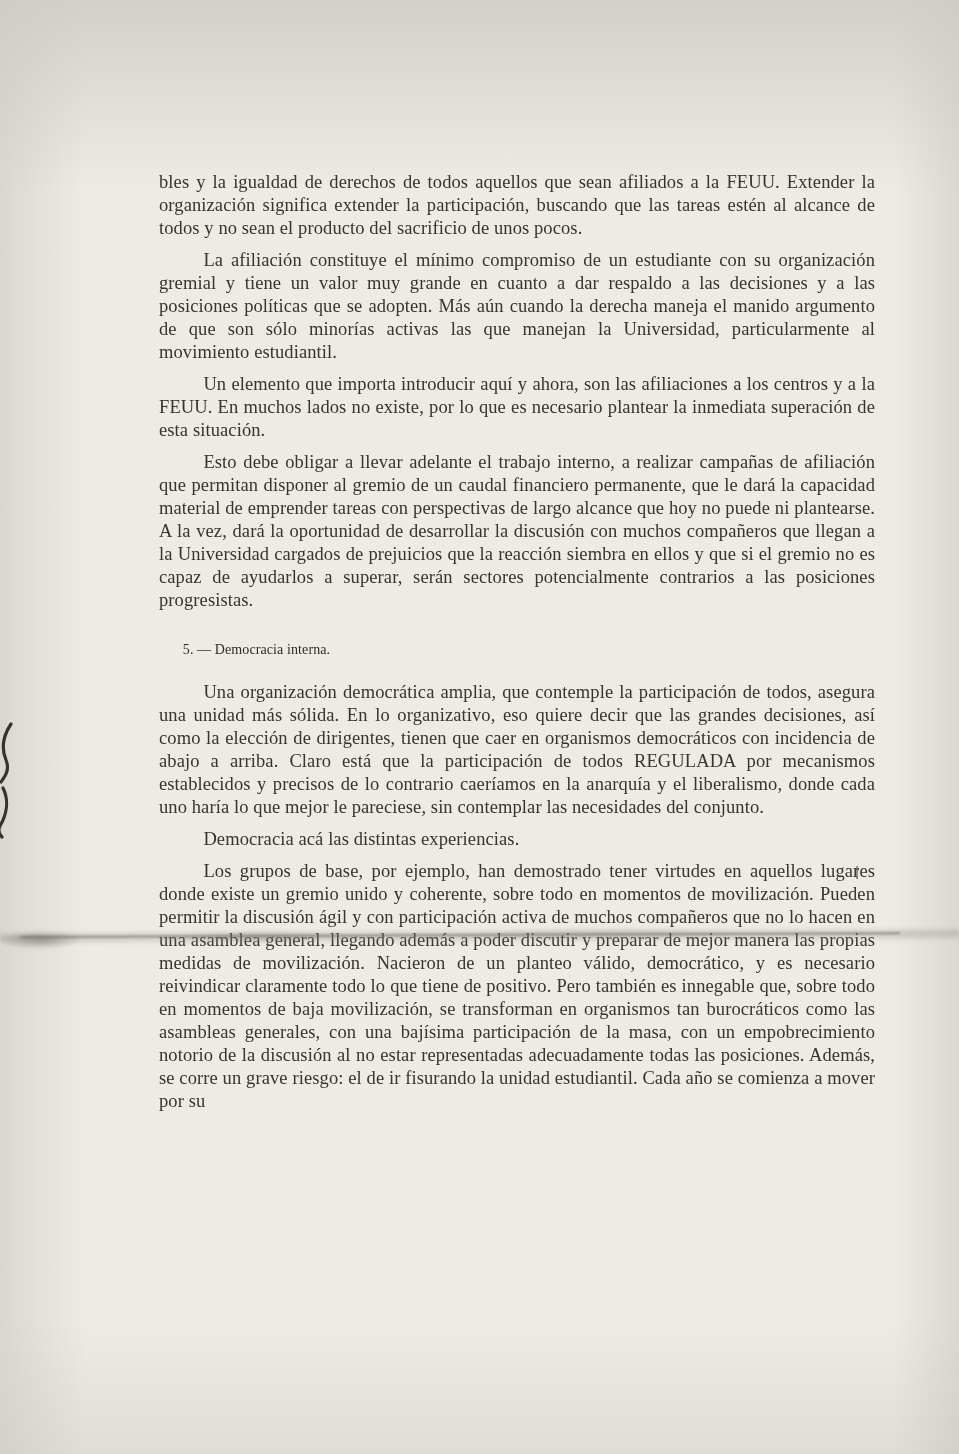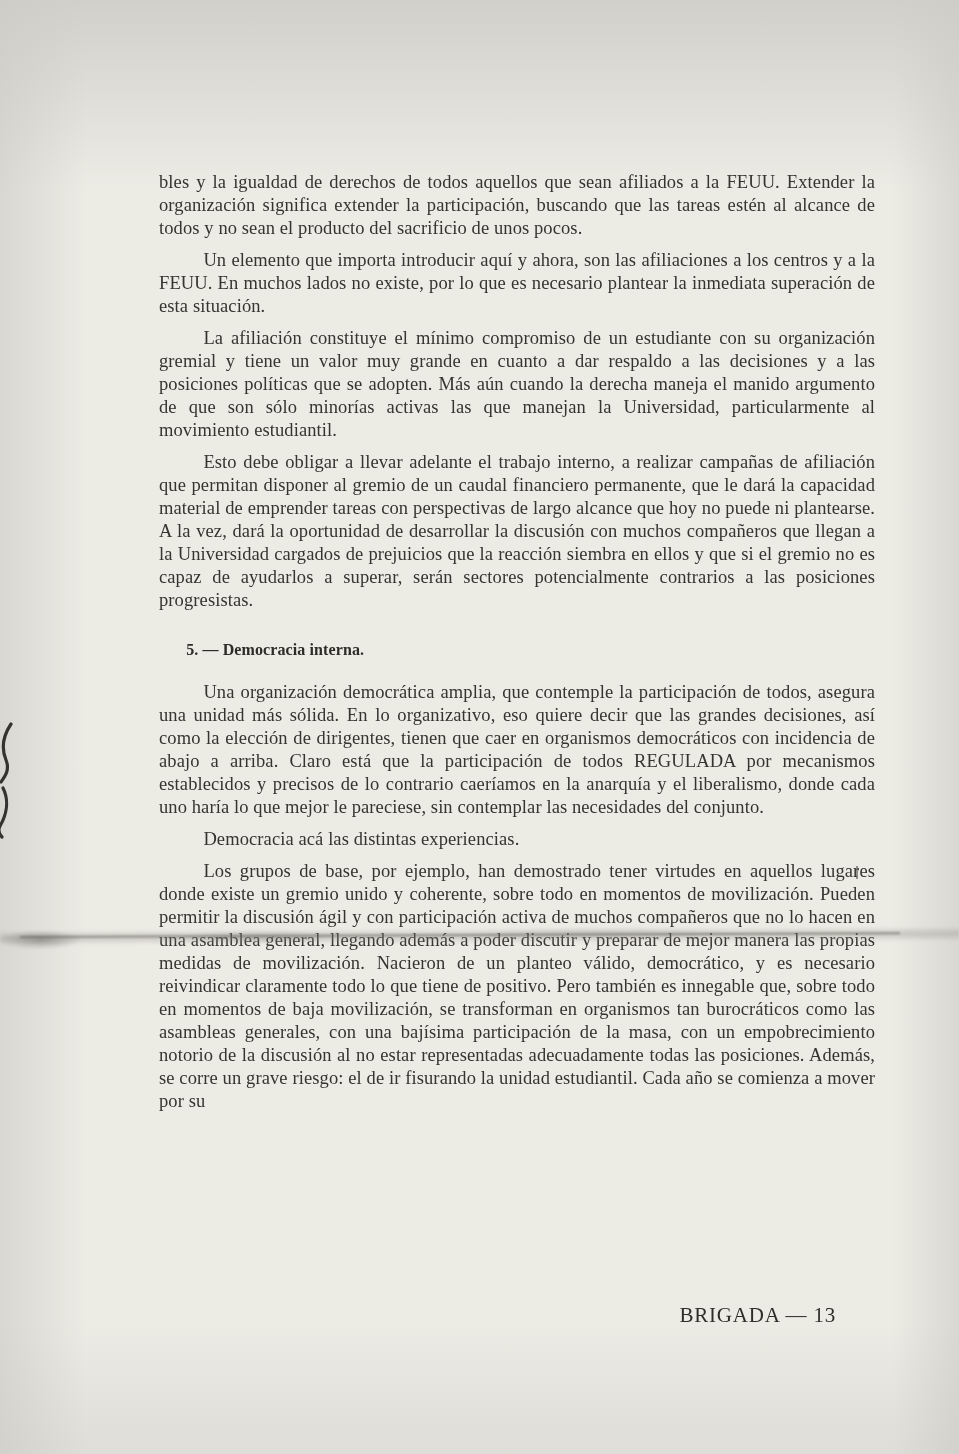--- a/index.html
+++ b/index.html
@@ -111,8 +111,8 @@
 
   <div class="text-block">
     <p class="no-indent">bles y la igualdad de derechos de todos aquellos que sean afiliados a la FEUU. Extender la organización significa extender la participación, buscando que las tareas estén al alcance de todos y no sean el producto del sacrificio de unos pocos.</p>
+    <p>La afiliación constituye el mínimo compromiso de un estudiante con su organización gremial y tiene un valor muy grande en cuanto a dar respaldo a las decisiones y a las posiciones políticas que se adopten. Más aún cuando la derecha maneja el manido argumento de que son sólo minorías activas las que manejan la Universidad, particularmente al movimiento estudiantil.</p>
     <p>Un elemento que importa introducir aquí y ahora, son las afiliaciones a los centros y a la FEUU. En muchos lados no existe, por lo que es necesario plantear la inmediata superación de esta situación.</p>
-    <p>La afiliación constituye el mínimo compromiso de un estudiante con su organización gremial y tiene un valor muy grande en cuanto a dar respaldo a las decisiones y a las posiciones políticas que se adopten. Más aún cuando la derecha maneja el manido argumento de que son sólo minorías activas las que manejan la Universidad, particularmente al movimiento estudiantil.</p>
     <p>Esto debe obligar a llevar adelante el trabajo interno, a realizar campañas de afiliación que permitan disponer al gremio de un caudal financiero permanente, que le dará la capacidad material de emprender tareas con perspectivas de largo alcance que hoy no puede ni plantearse. A la vez, dará la oportunidad de desarrollar la discusión con muchos compañeros que llegan a la Universidad cargados de prejuicios que la reacción siembra en ellos y que si el gremio no es capaz de ayudarlos a superar, serán sectores potencialmente contrarios a las posiciones progresistas.</p>
 
     <h2 class="section-heading">5. — Democracia interna.</h2>

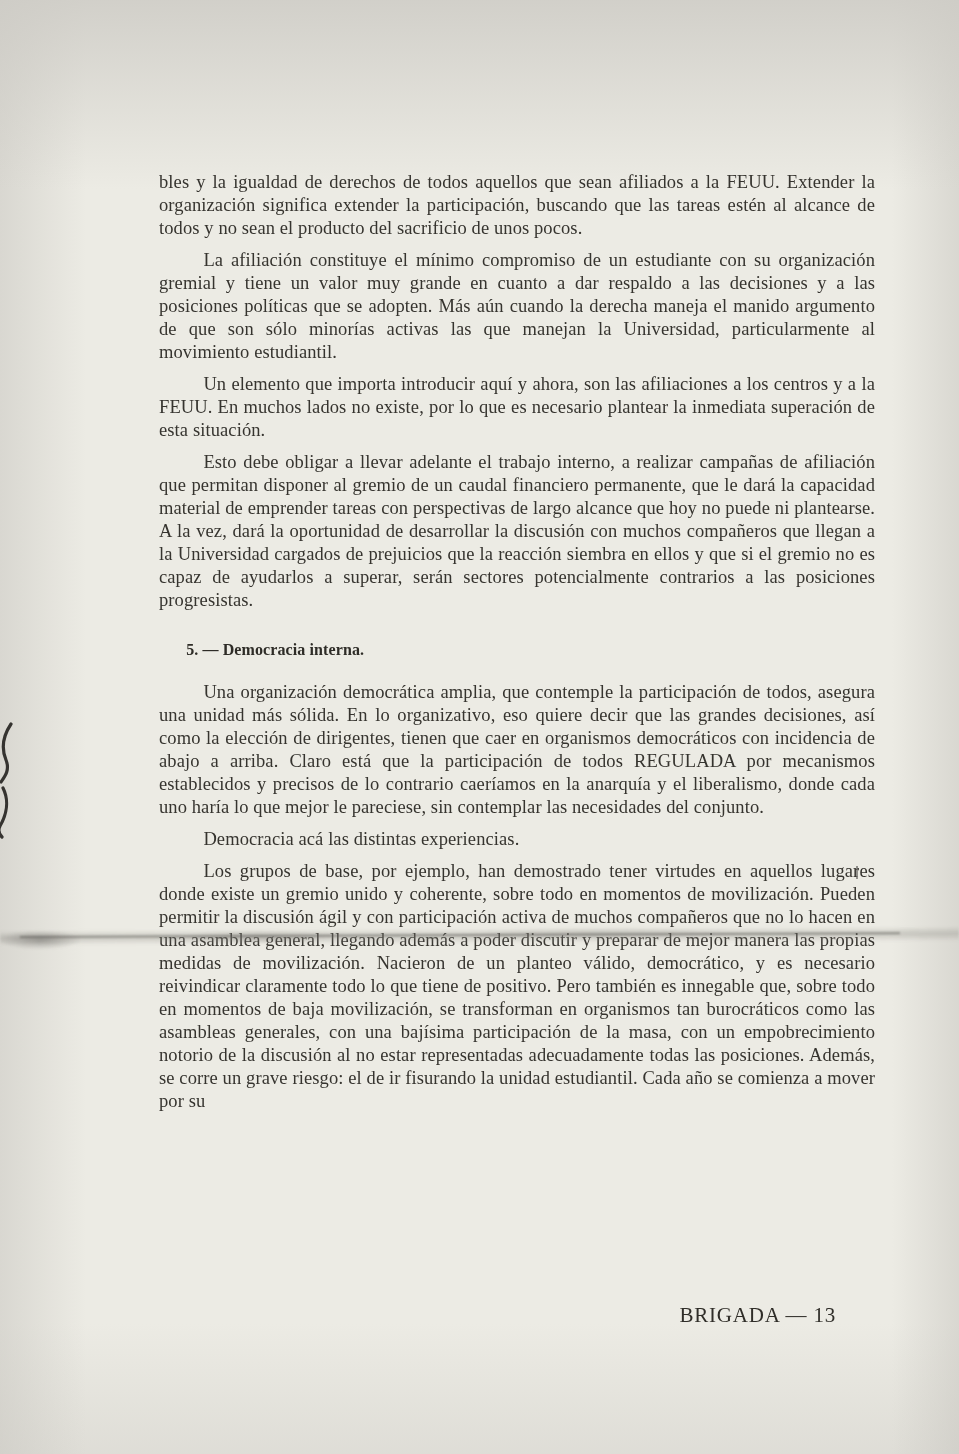--- a/index.html
+++ b/index.html
@@ -43,8 +43,8 @@
   .section-heading {
     margin: 26px 0 20px 0;
     text-indent: 1.7em;
-    font-weight: bold;
-    font-size: 16px;
+    font-weight: normal;
+    font-size: 14px;
     line-height: 23px;
     color: #2e2c27;
   }

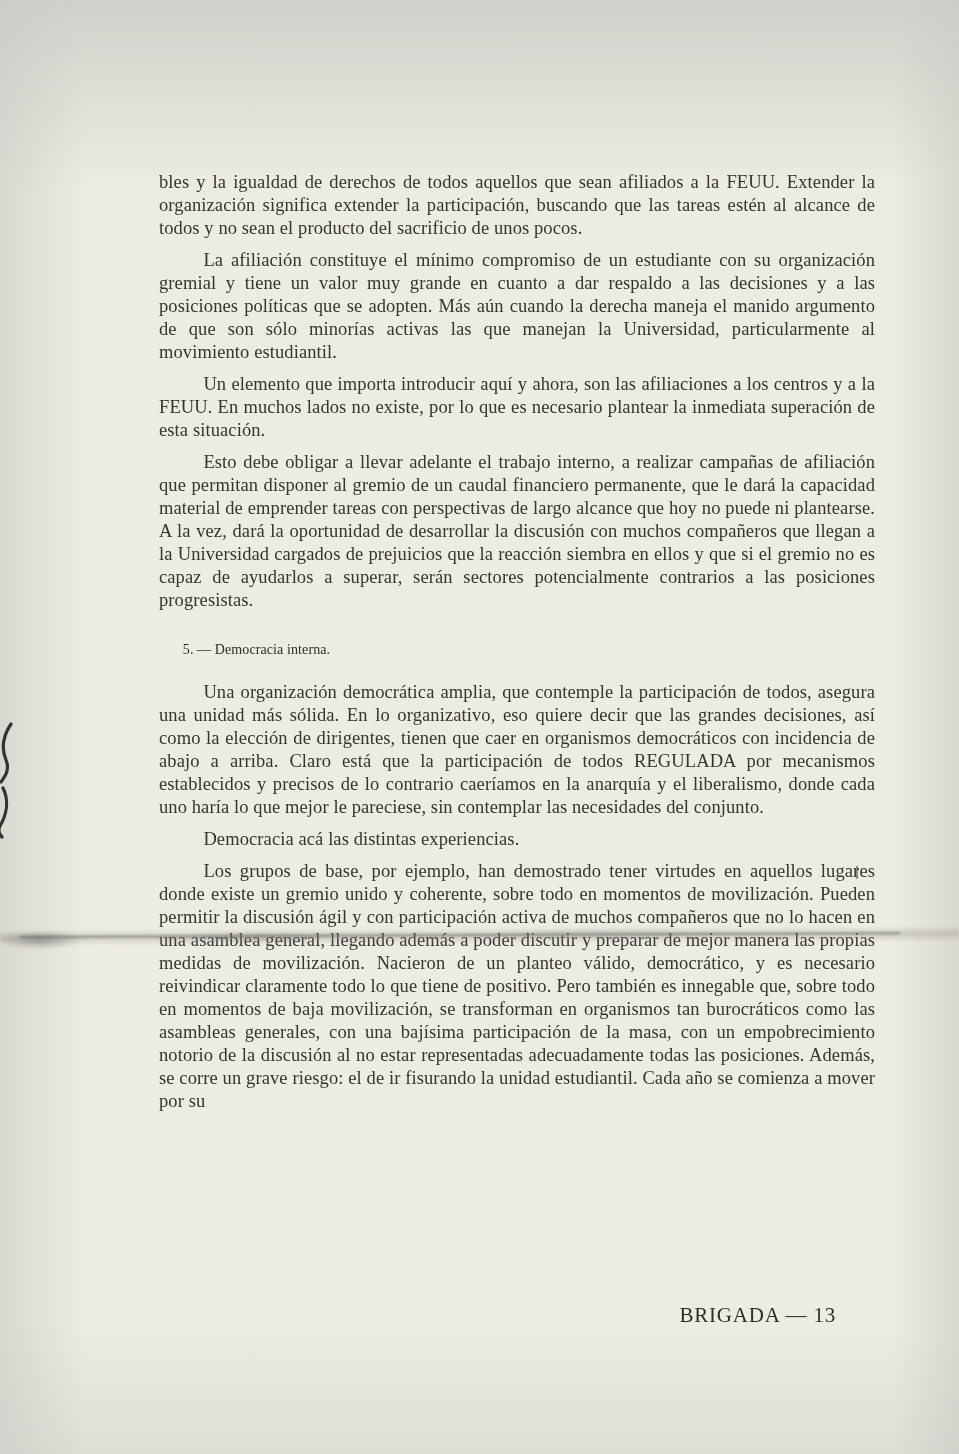--- a/index.html
+++ b/index.html
@@ -122,7 +122,6 @@
     <p><span class="lead-bold">Los grupos de base</span><span>, por ejemplo, han demostrado tener virtudes en aquellos lugares donde existe un gremio unido y coherente, sobre todo en momentos de movilización. Pueden permitir la discusión ágil y con participación activa de muchos compañeros que no lo hacen en una asamblea general, llegando además a poder discutir y preparar de mejor manera las propias medidas de movilización. Nacieron de un planteo válido, democrático, y es necesario reivindicar claramente todo lo que tiene de positivo. Pero también es innegable que, sobre todo en momentos de baja movilización, se transforman en organismos tan burocráticos como las asambleas generales, con una bajísima participación de la masa, con un empobrecimiento notorio de la discusión al no estar representadas adecuadamente todas las posiciones. Además, se corre un grave riesgo: el de ir fisurando la unidad estudiantil. Cada año se comienza a mover por su</span></p>
   </div>
 
-  <div class="page-footer">BRIGADA — 13</div>
 
   <div class="smudge-band"></div>
   <div class="edge-tick"></div>

